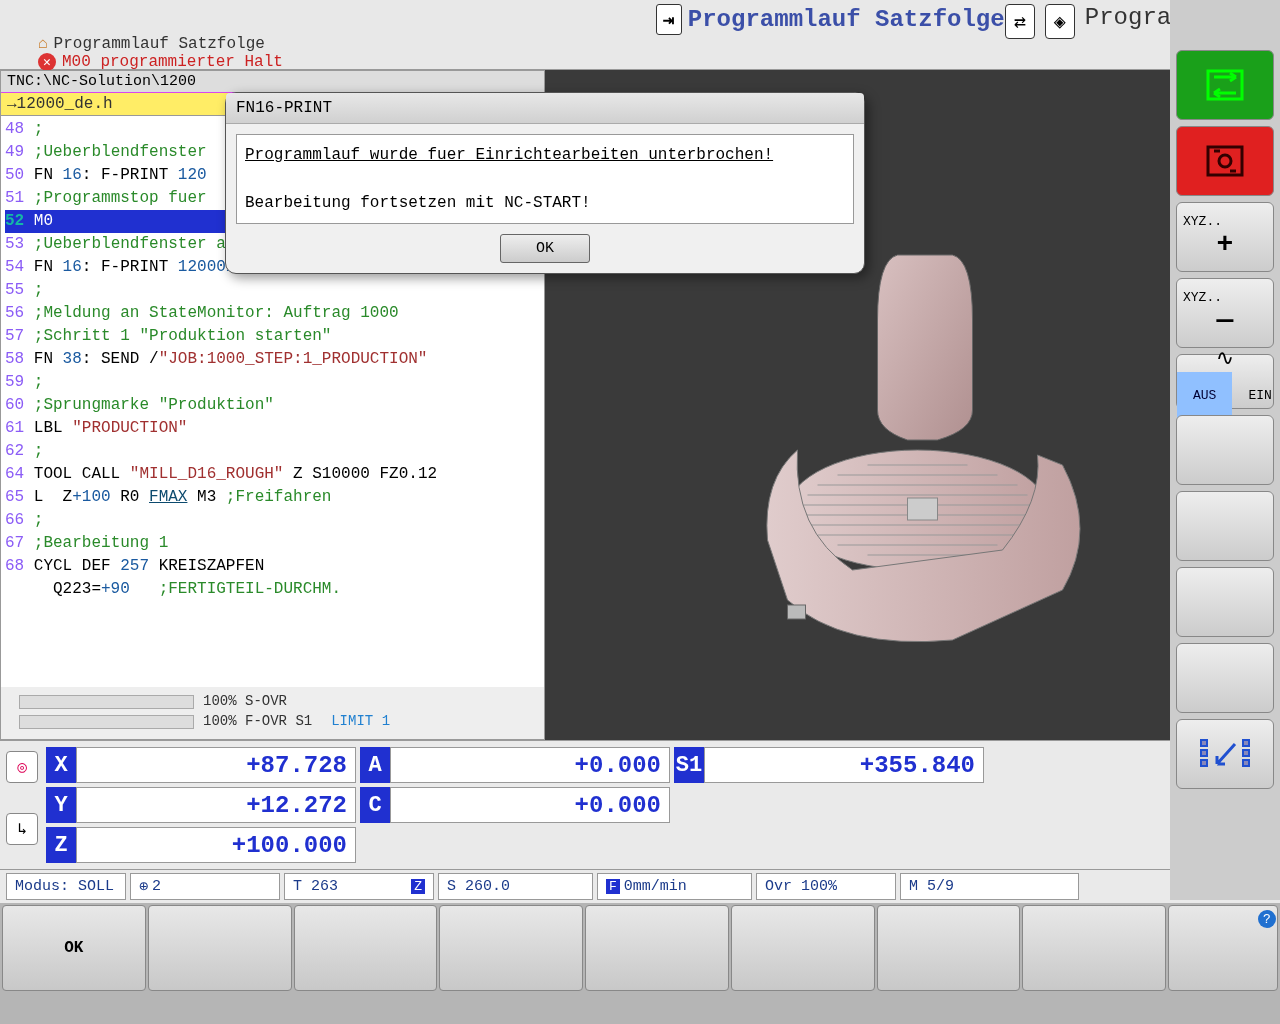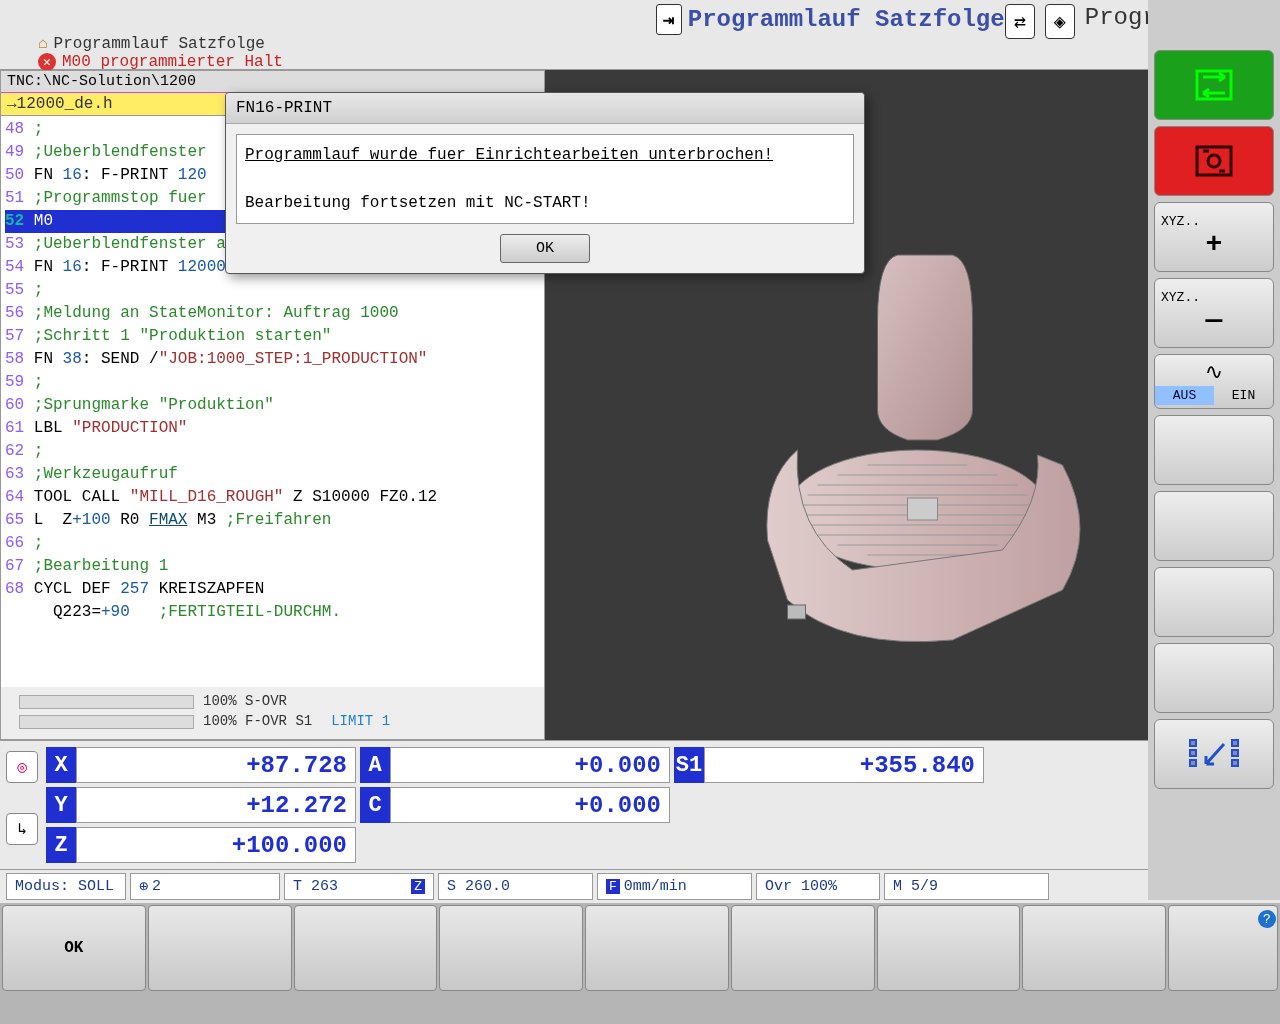--- a/index.html
+++ b/index.html
@@ -71,7 +71,7 @@
 .sk { flex: 1; background: linear-gradient(#e8e8e8,#c8c8c8); border: 1px solid #888; border-radius: 4px; display: flex; align-items: center; justify-content: center; font-size: 16px; font-weight: bold; }
 .sk-side { width: 110px; flex: none; }
 
-.dialog { position: absolute; top: 92px; left: 225px; width: 640px; background: #f0f0f0; border: 1px solid #555; box-shadow: 4px 4px 12px rgba(0,0,0,0.4); border-radius: 4px; }
+.dialog { position: absolute; top: 92px; left: 225px; width: 640px; background: #f0f0f0; border: 1px solid #555; box-shadow: 4px 4px 12px rgba(0,0,0,0.4); border-radius: 11px; }
 .dlg-title { background: linear-gradient(#e8e8e8,#d0d0d0); padding: 6px 10px; font-size: 16px; border-bottom: 1px solid #aaa; border-radius: 4px 4px 0 0; }
 .dlg-body { padding: 10px; }
 .dlg-msg { background: #fff; border: 1px solid #999; padding: 8px; font-size: 16px; line-height: 24px; }

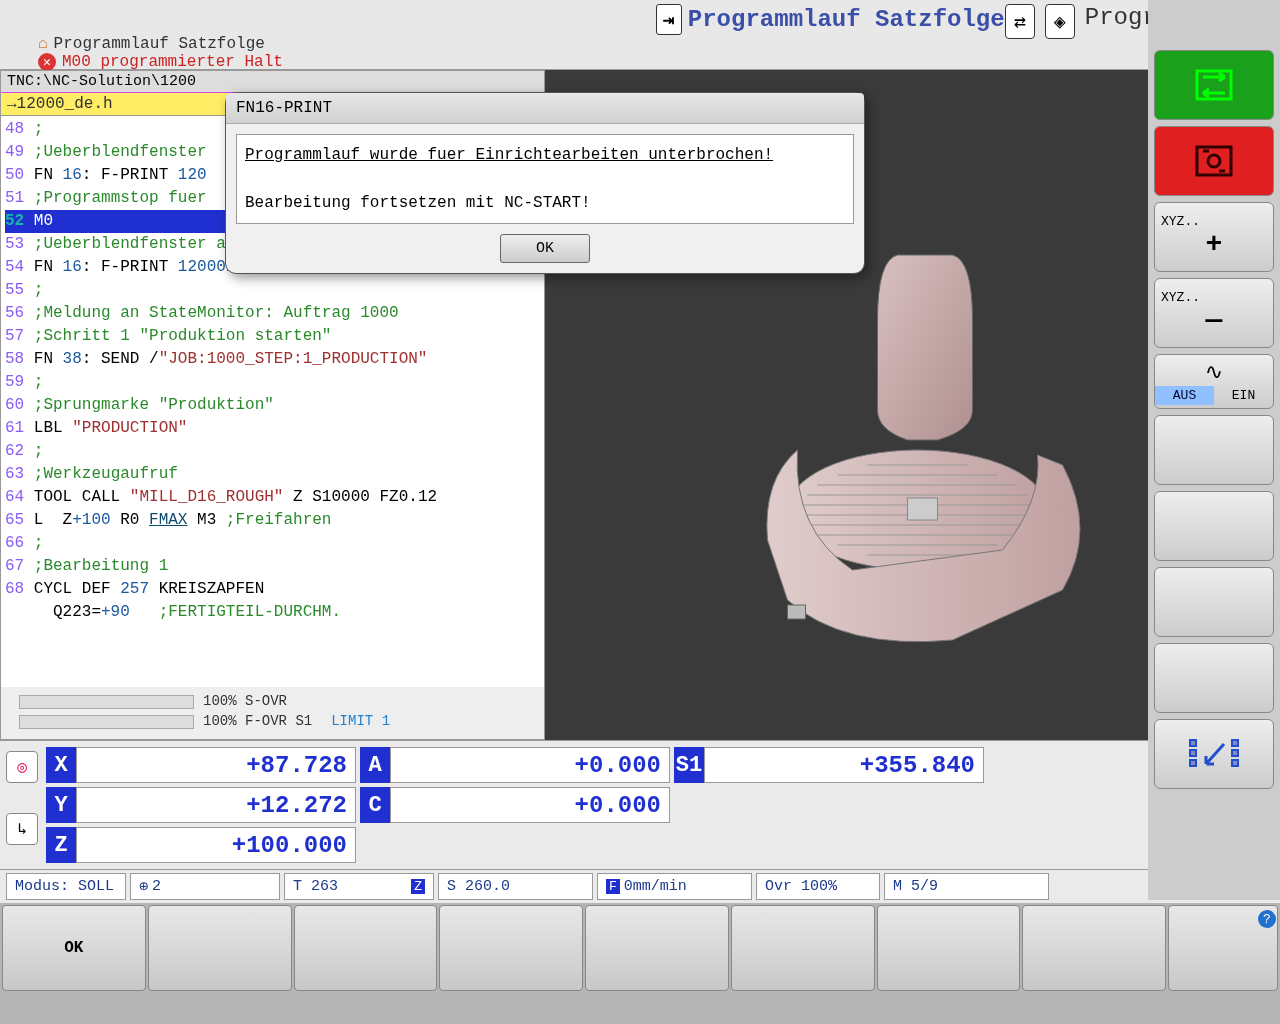--- a/index.html
+++ b/index.html
@@ -42,7 +42,7 @@
 .sim-scroll { position: absolute; right: 0; top: 0; width: 12px; height: 100%; background: #ccc; }
 .sim-thumb { position: absolute; right: 0; top: 310px; width: 12px; height: 90px; background: #2050d0; }
 
-.side-panel { position: absolute; right: 0; top: 0; width: 132px; height: 900px; background: #ccc; display: flex; flex-direction: column; gap: 6px; padding: 50px 6px 6px; }
+.side-panel { position: absolute; right: 0; top: 0; width: 110px; height: 900px; background: #ccc; display: flex; flex-direction: column; gap: 6px; padding: 50px 6px 6px; }
 .side-btn { height: 70px; background: linear-gradient(#eee,#ccc); border: 1px solid #888; border-radius: 6px; display: flex; flex-direction: column; align-items: center; justify-content: center; font-size: 14px; }
 .side-btn.green { background: #1aa01a; }
 .side-btn.green svg { stroke: #0f0; }

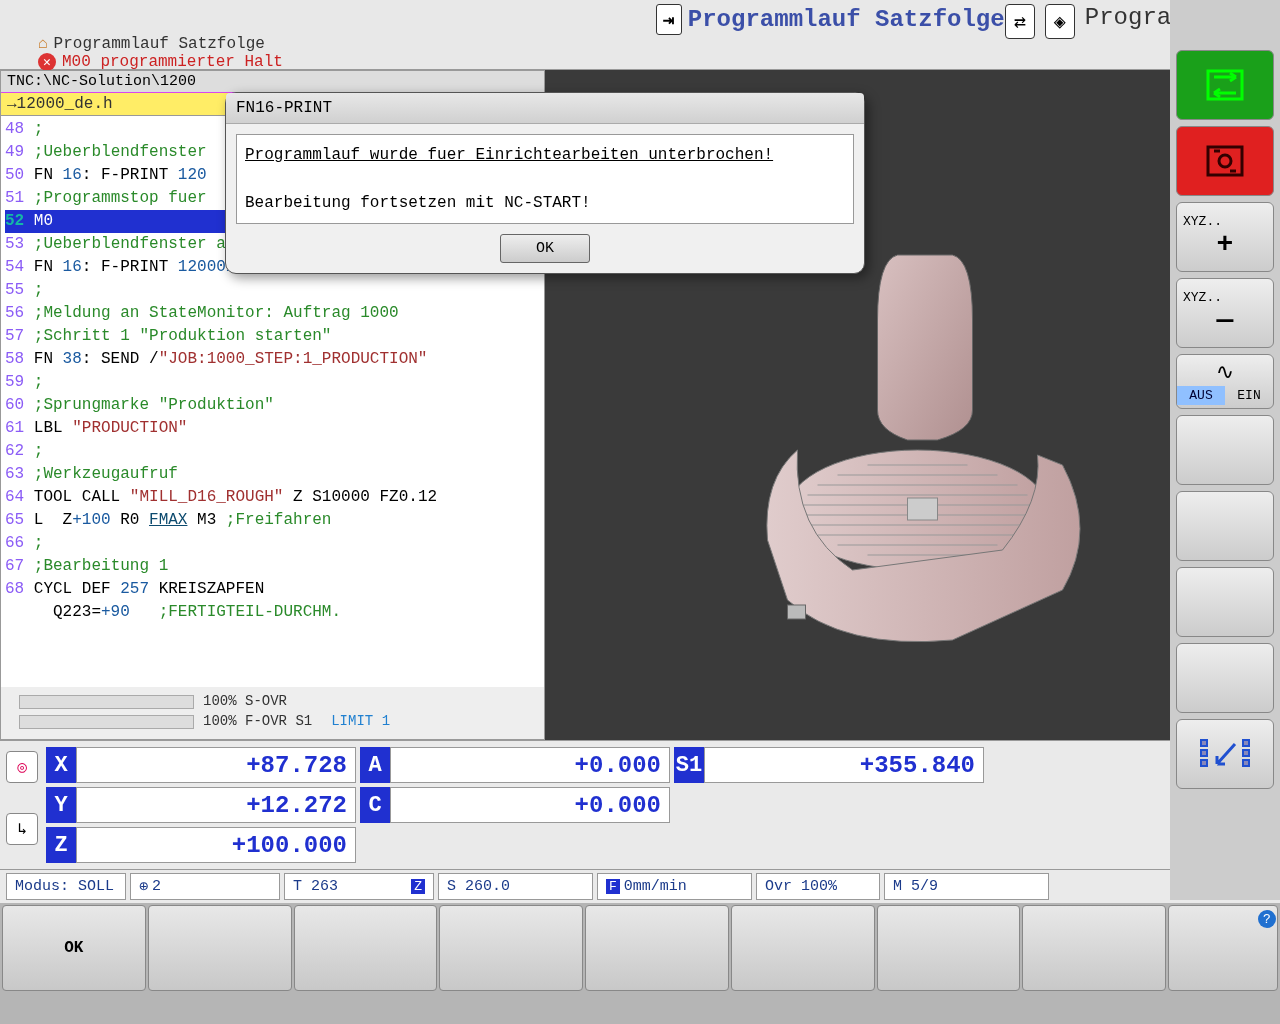--- a/index.html
+++ b/index.html
@@ -50,7 +50,7 @@
 .side-btn .lbl { font-size: 13px; align-self: flex-start; margin-left: 6px; }
 .side-btn .big { font-size: 28px; font-weight: bold; }
 .toggle-row { display: flex; width: 100%; font-size: 13px; }
-.toggle-row span { flex: 1; text-align: center; padding: 2px; font-family: Liberation Mono, monospace; }
+.toggle-row span { flex: 1; text-align: center; padding: 16px; font-family: Liberation Mono, monospace; }
 .toggle-row .on { background: #90c0ff; color: #003; }
 .side-btn.last svg { stroke: #2050d0; }
 

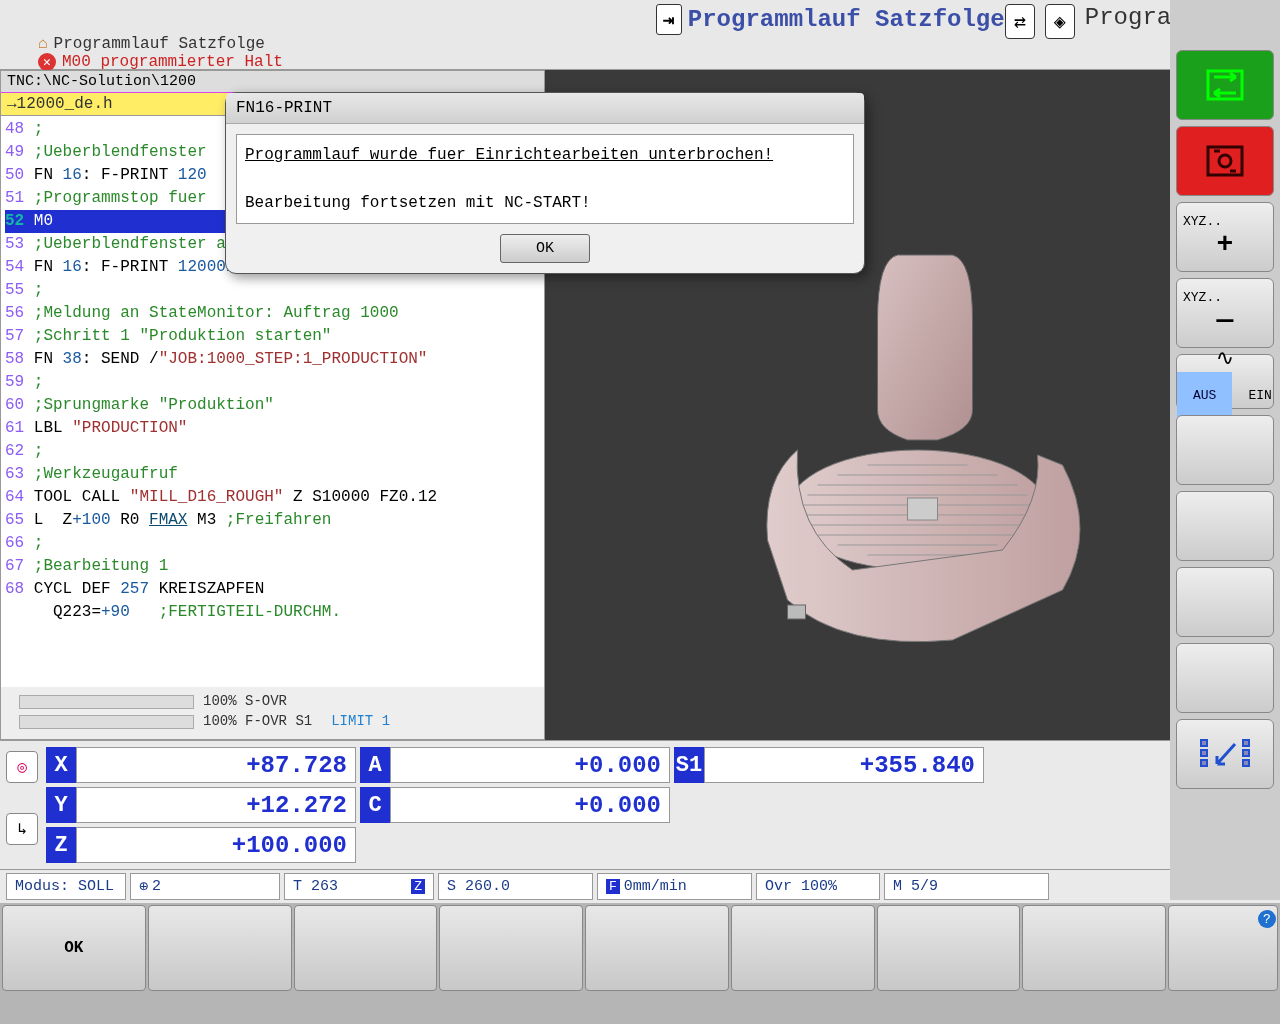--- a/index.html
+++ b/index.html
@@ -125,7 +125,6 @@
         <div class="ln "><span class="num">60</span> <span class="cmt">;Sprungmarke "Produktion"</span></div>
         <div class="ln "><span class="num">61</span> LBL <span class="str">"PRODUCTION"</span></div>
         <div class="ln "><span class="num">62</span> <span class="cmt">;</span></div>
-        <div class="ln "><span class="num">63</span> <span class="cmt">;Werkzeugaufruf</span></div>
         <div class="ln "><span class="num">64</span> TOOL CALL <span class="str">"MILL_D16_ROUGH"</span> Z S10000 FZ0.12</div>
         <div class="ln "><span class="num">65</span> L  Z<span class="val">+100</span> R0 <span class="fmax">FMAX</span> M3 <span class="cmt">;Freifahren</span></div>
         <div class="ln "><span class="num">66</span> <span class="cmt">;</span></div>

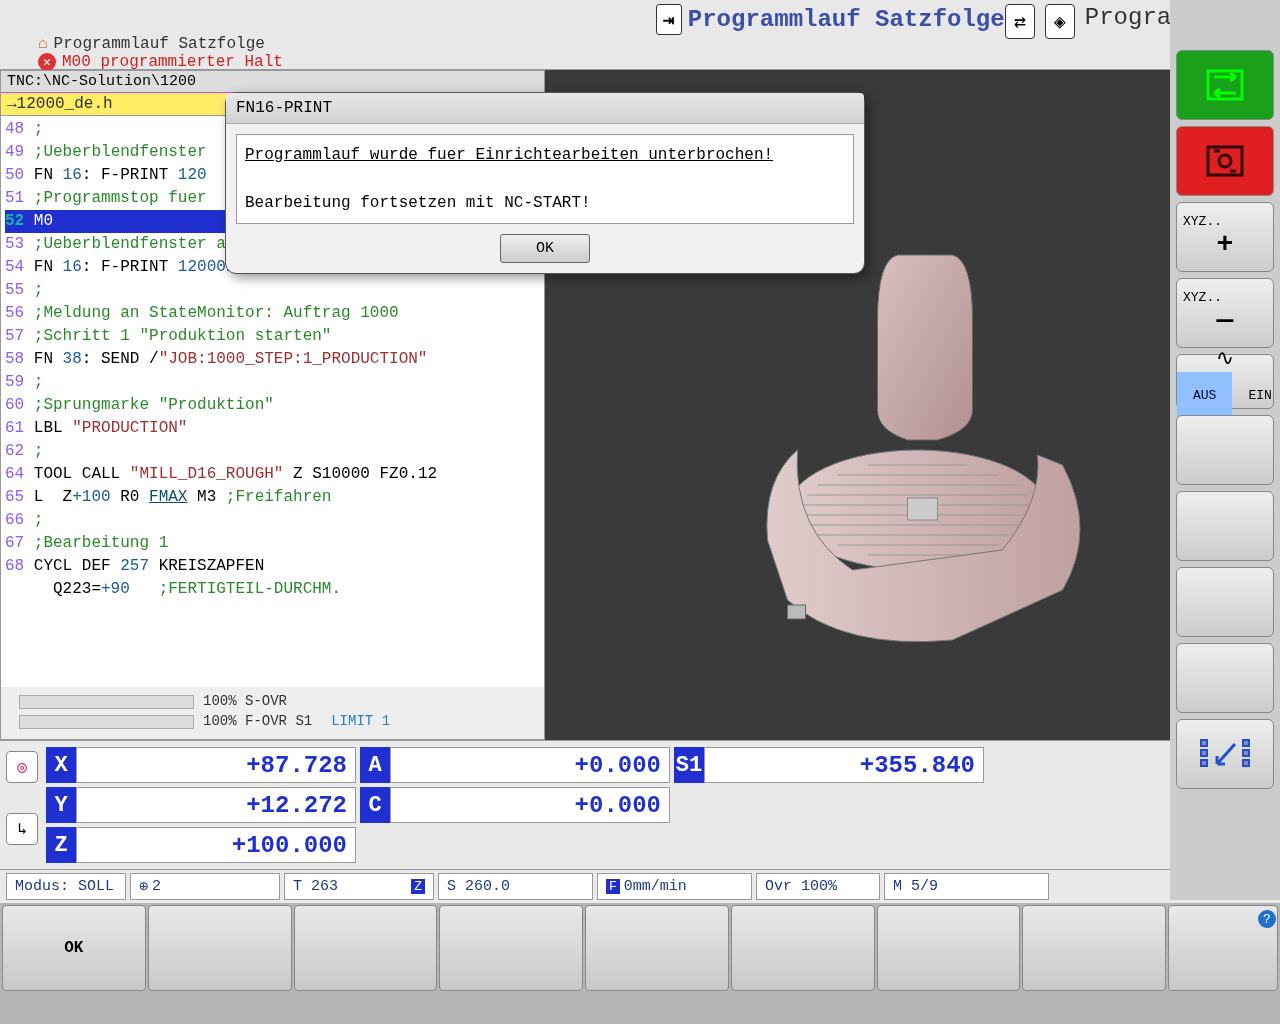--- a/index.html
+++ b/index.html
@@ -236,7 +236,7 @@
       <span class="st-icon">F</span>
       <span>0mm/min</span>
     </div>
-  <div class="st-cell" style="width:124px">Ovr 100%</div>
+  <div class="st-cell" style="width:140px">Ovr 100%</div>
   <div class="st-cell" style="width:165px">M 5/9</div>
 </div>
 

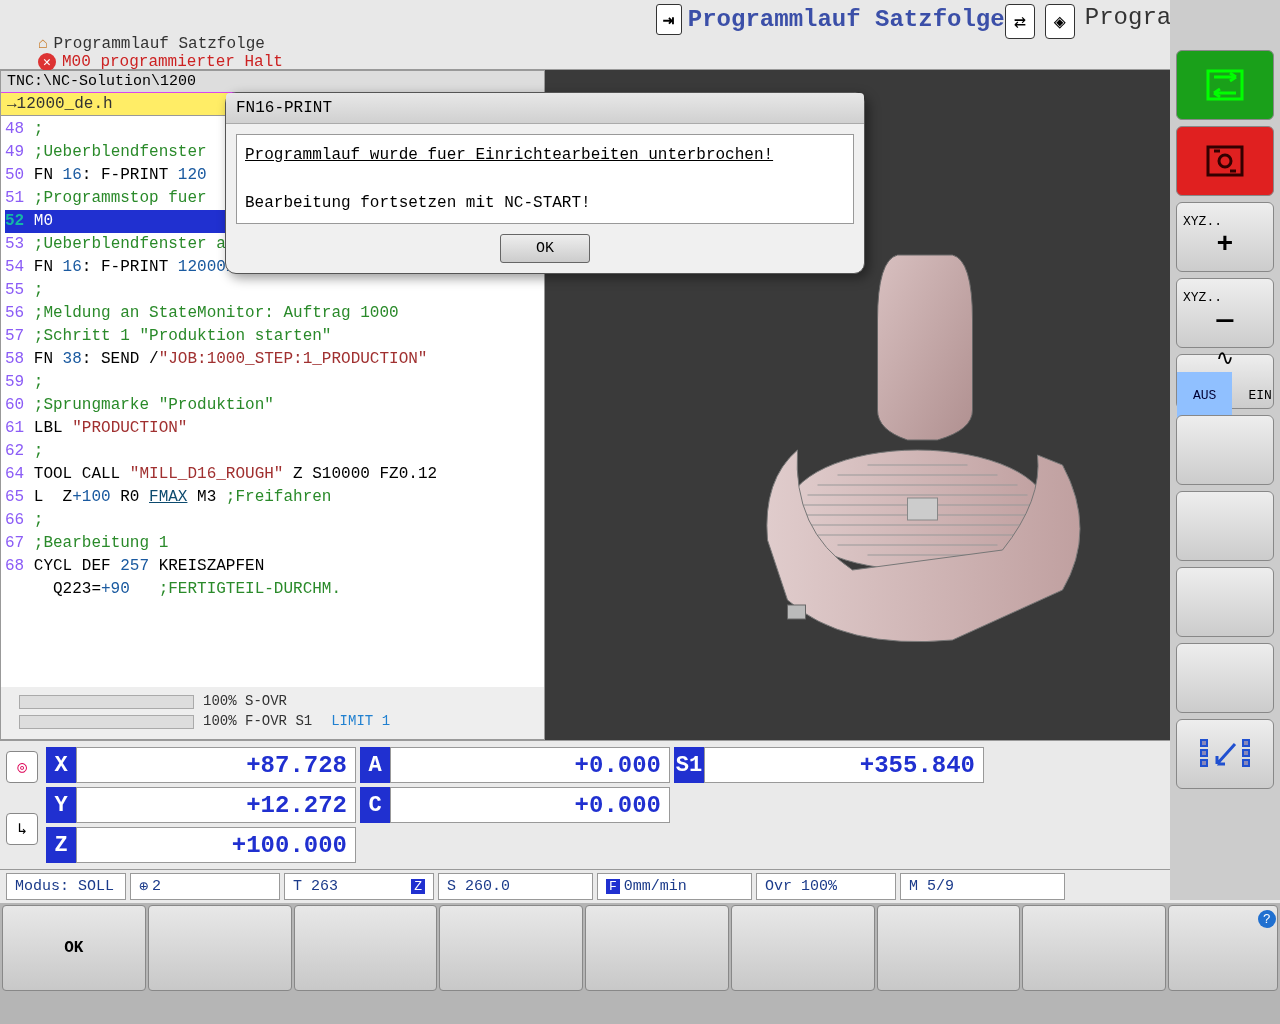--- a/index.html
+++ b/index.html
@@ -237,7 +237,7 @@
       <span>0mm/min</span>
     </div>
   <div class="st-cell" style="width:140px">Ovr 100%</div>
-  <div class="st-cell" style="width:165px">M 5/9</div>
+  <div class="st-cell" style="width:179px">M 5/9</div>
 </div>
 
 <div class="softkeys">

